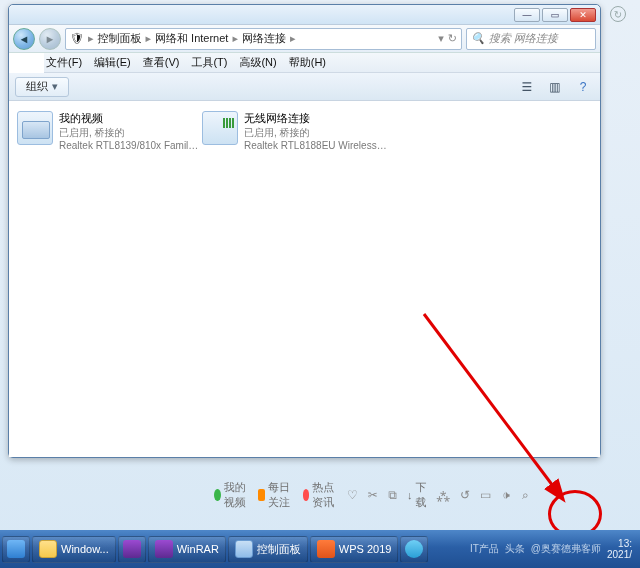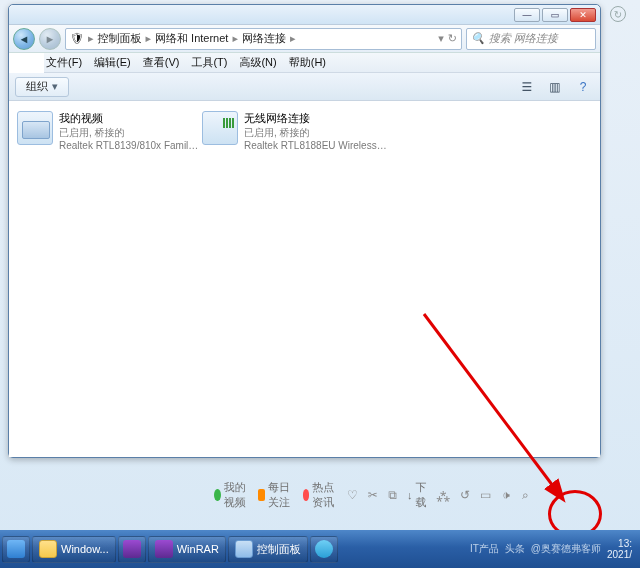--- a/index.html
+++ b/index.html
@@ -204,6 +204,10 @@
       <div class="tico c-c"></div>
       <span>控制面板</span>
     </div>
+  <div class="tbtn">
+      <div class="tico c-w"></div>
+      <span>WPS 2019</span>
+    </div>
   <div class="tbtn small">
       <div class="tico c-e"></div>
     </div>

